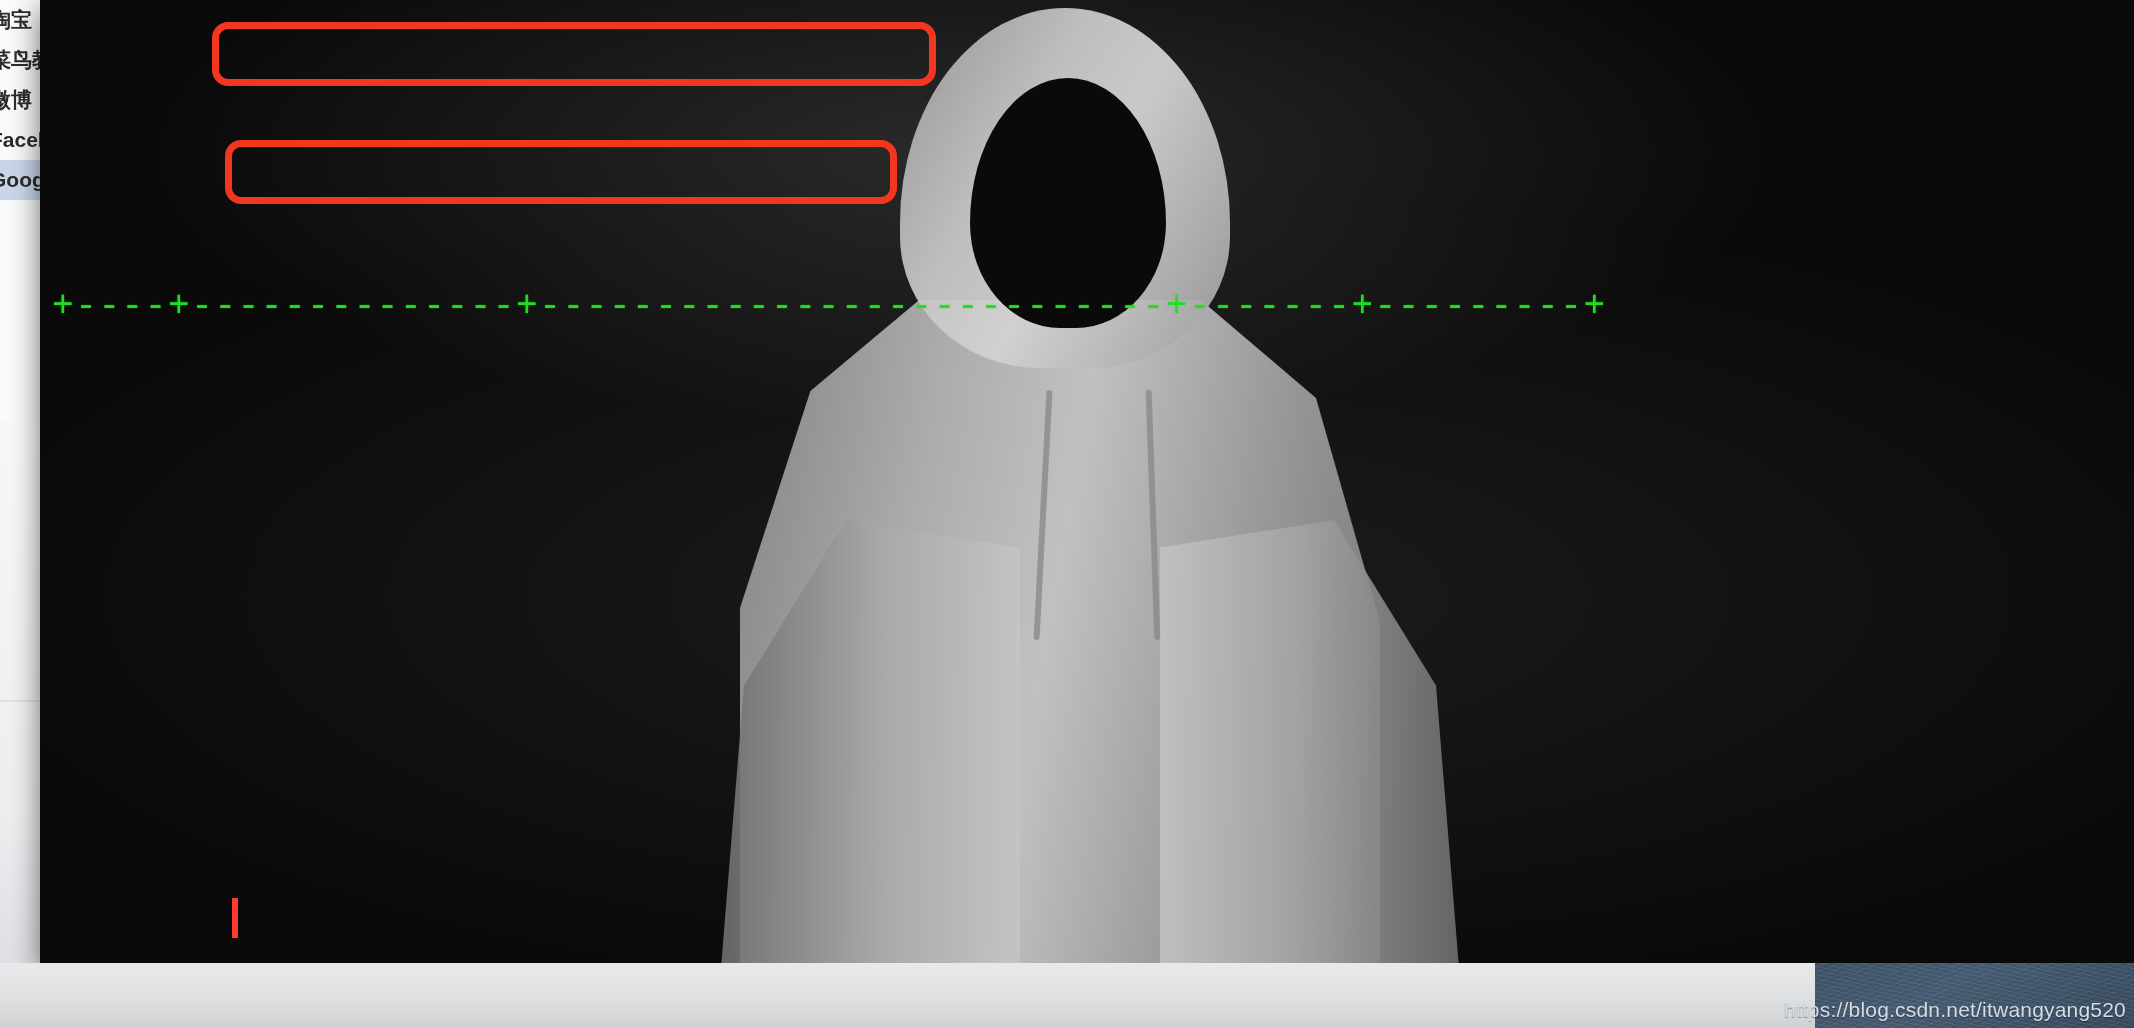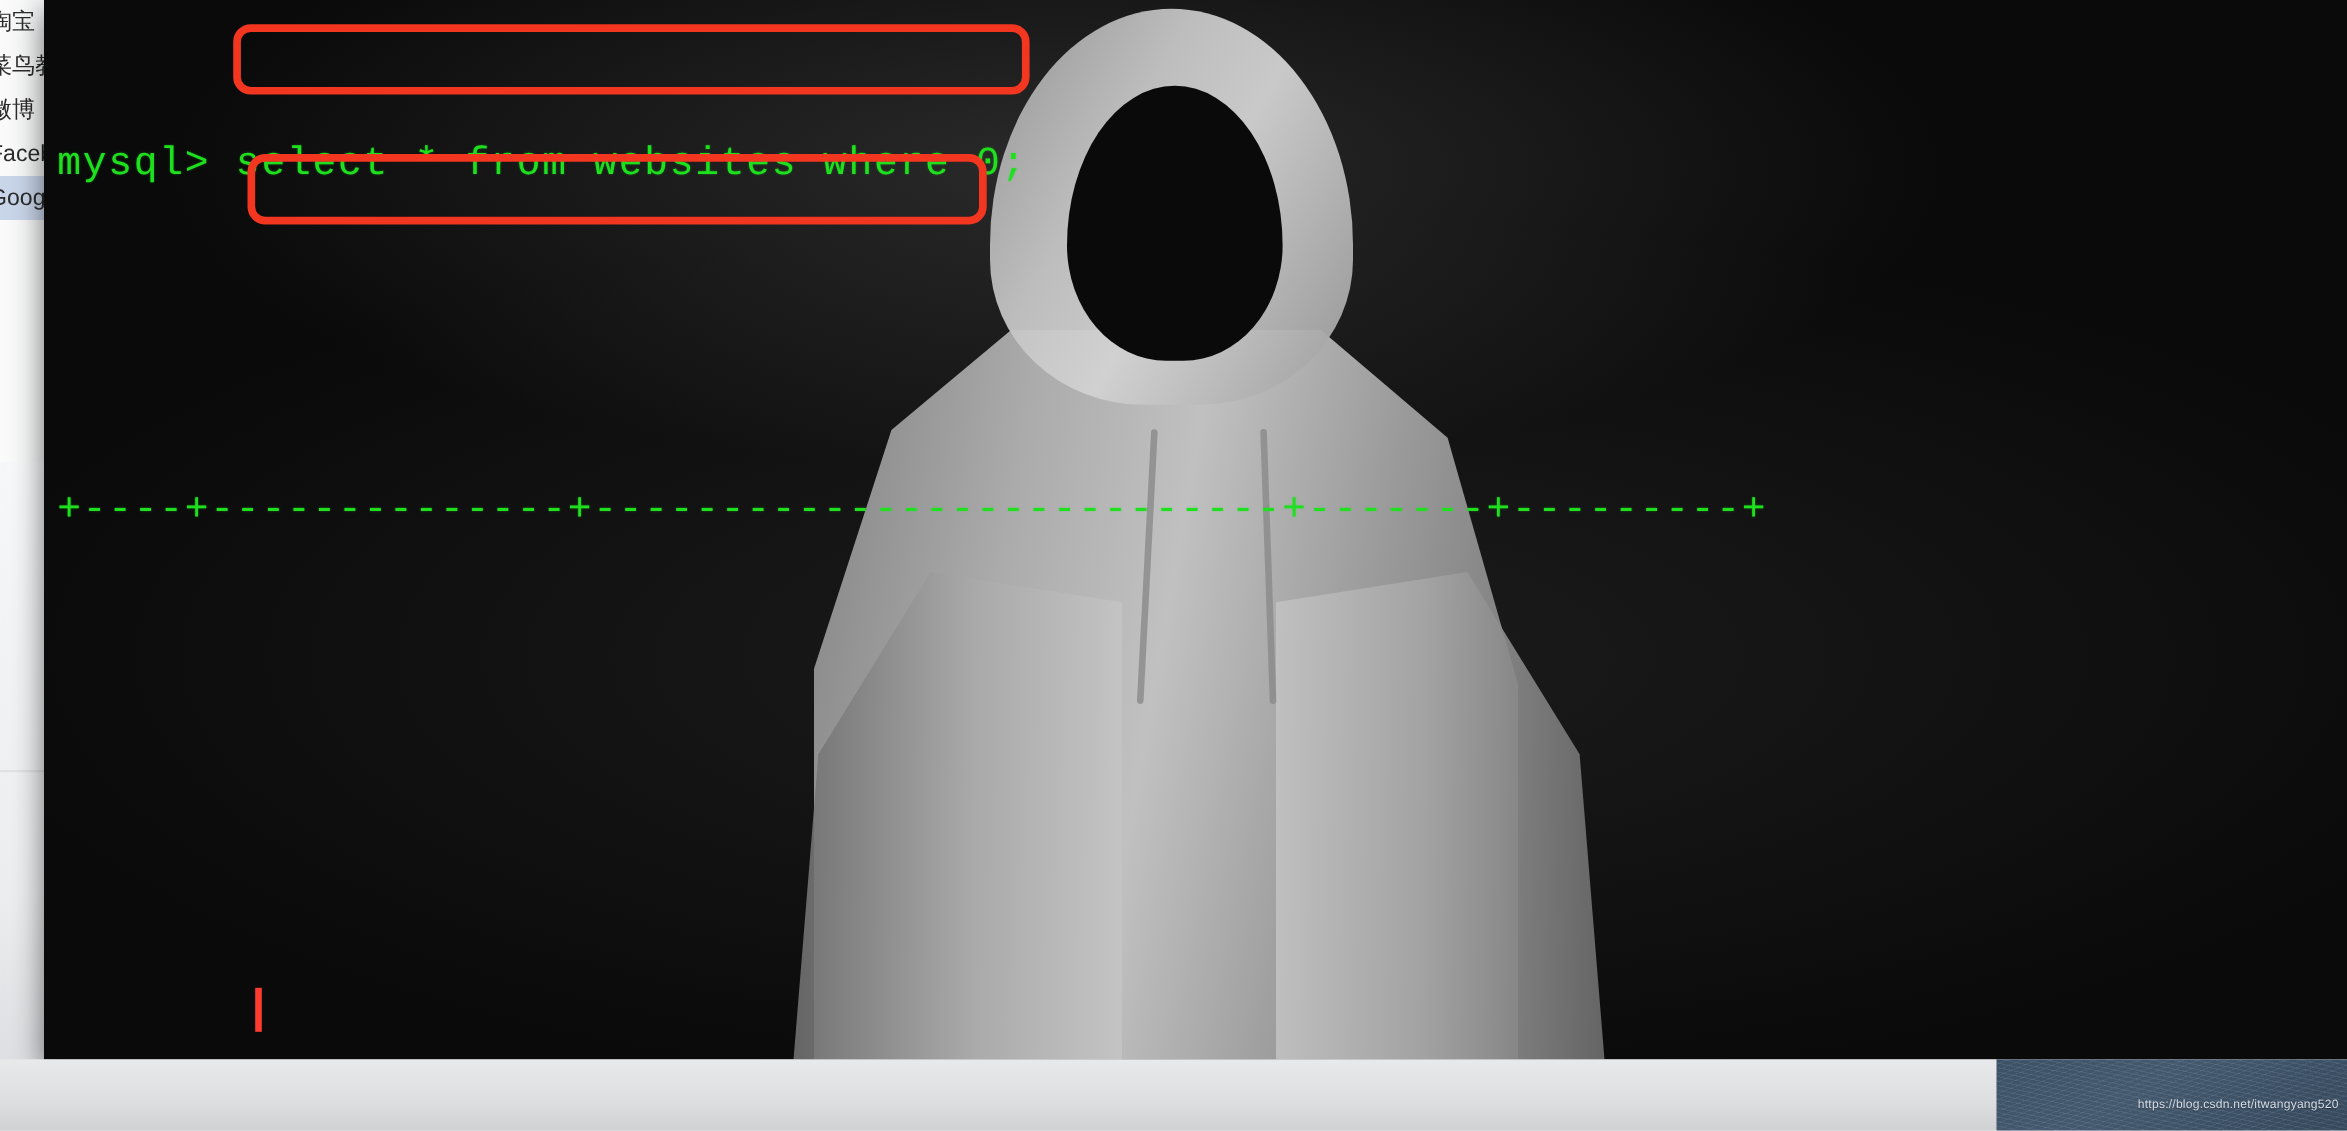--- a/index.html
+++ b/index.html
@@ -39,6 +39,7 @@
     font-family: "Liberation Sans", sans-serif;
     overflow: hidden;
     border-right: 1px solid #cfd1d4;
+    font-weight: bold;
   }
   .side-list .sl-item {
     height: 40px;

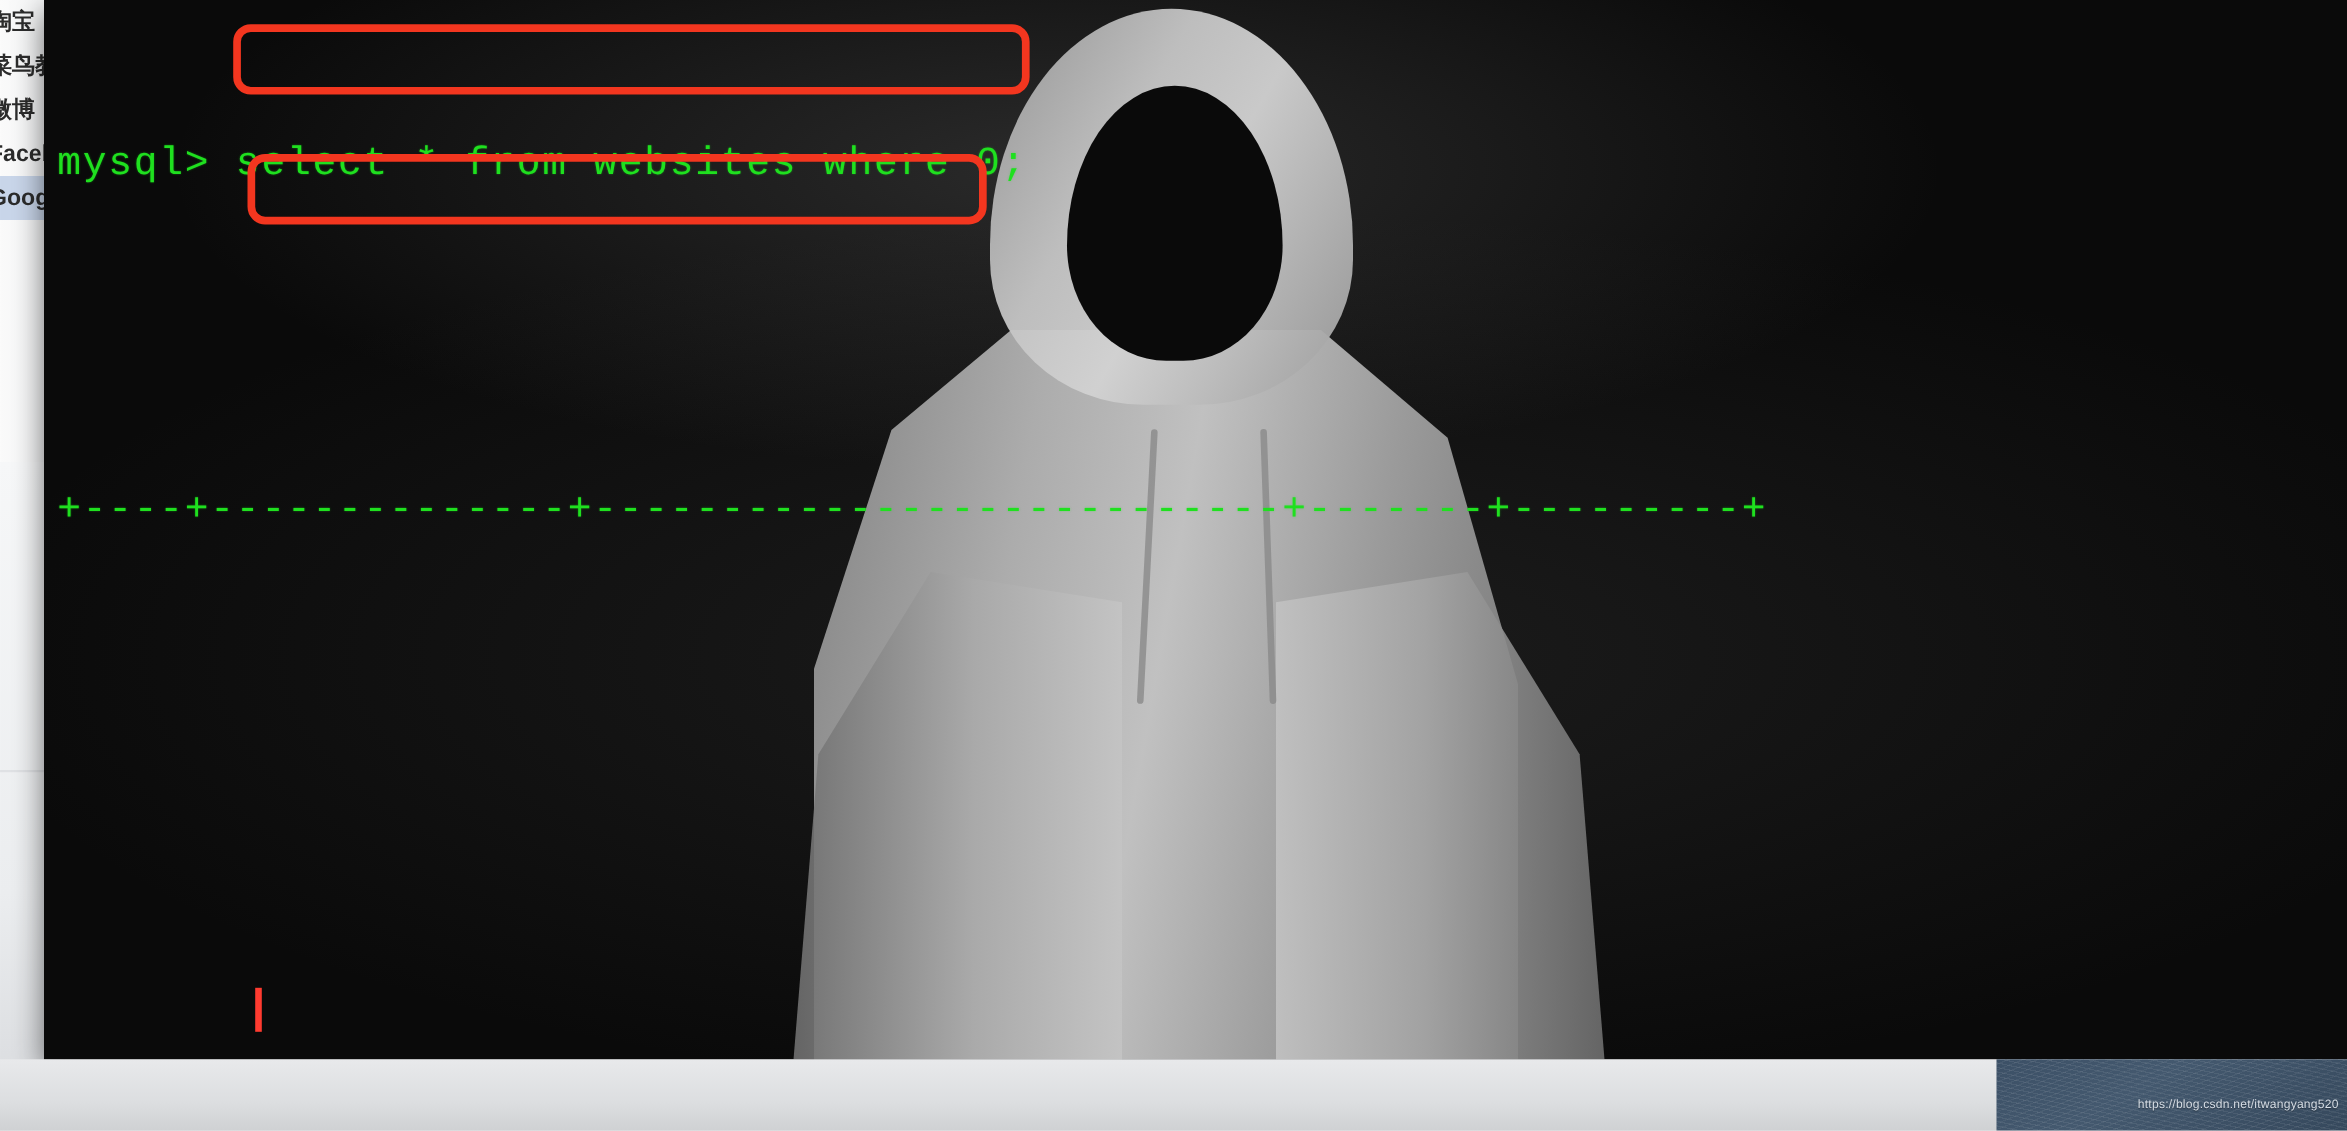--- a/index.html
+++ b/index.html
@@ -227,7 +227,6 @@
     </div>
 
     <div class="term-text">
-      <span class="ln">mysql&gt; select * from websites where 0;</span>
       <span class="ln blank"></span>
       <span class="ln">+----+--------------+---------------------------+-------+---------+</span>
       

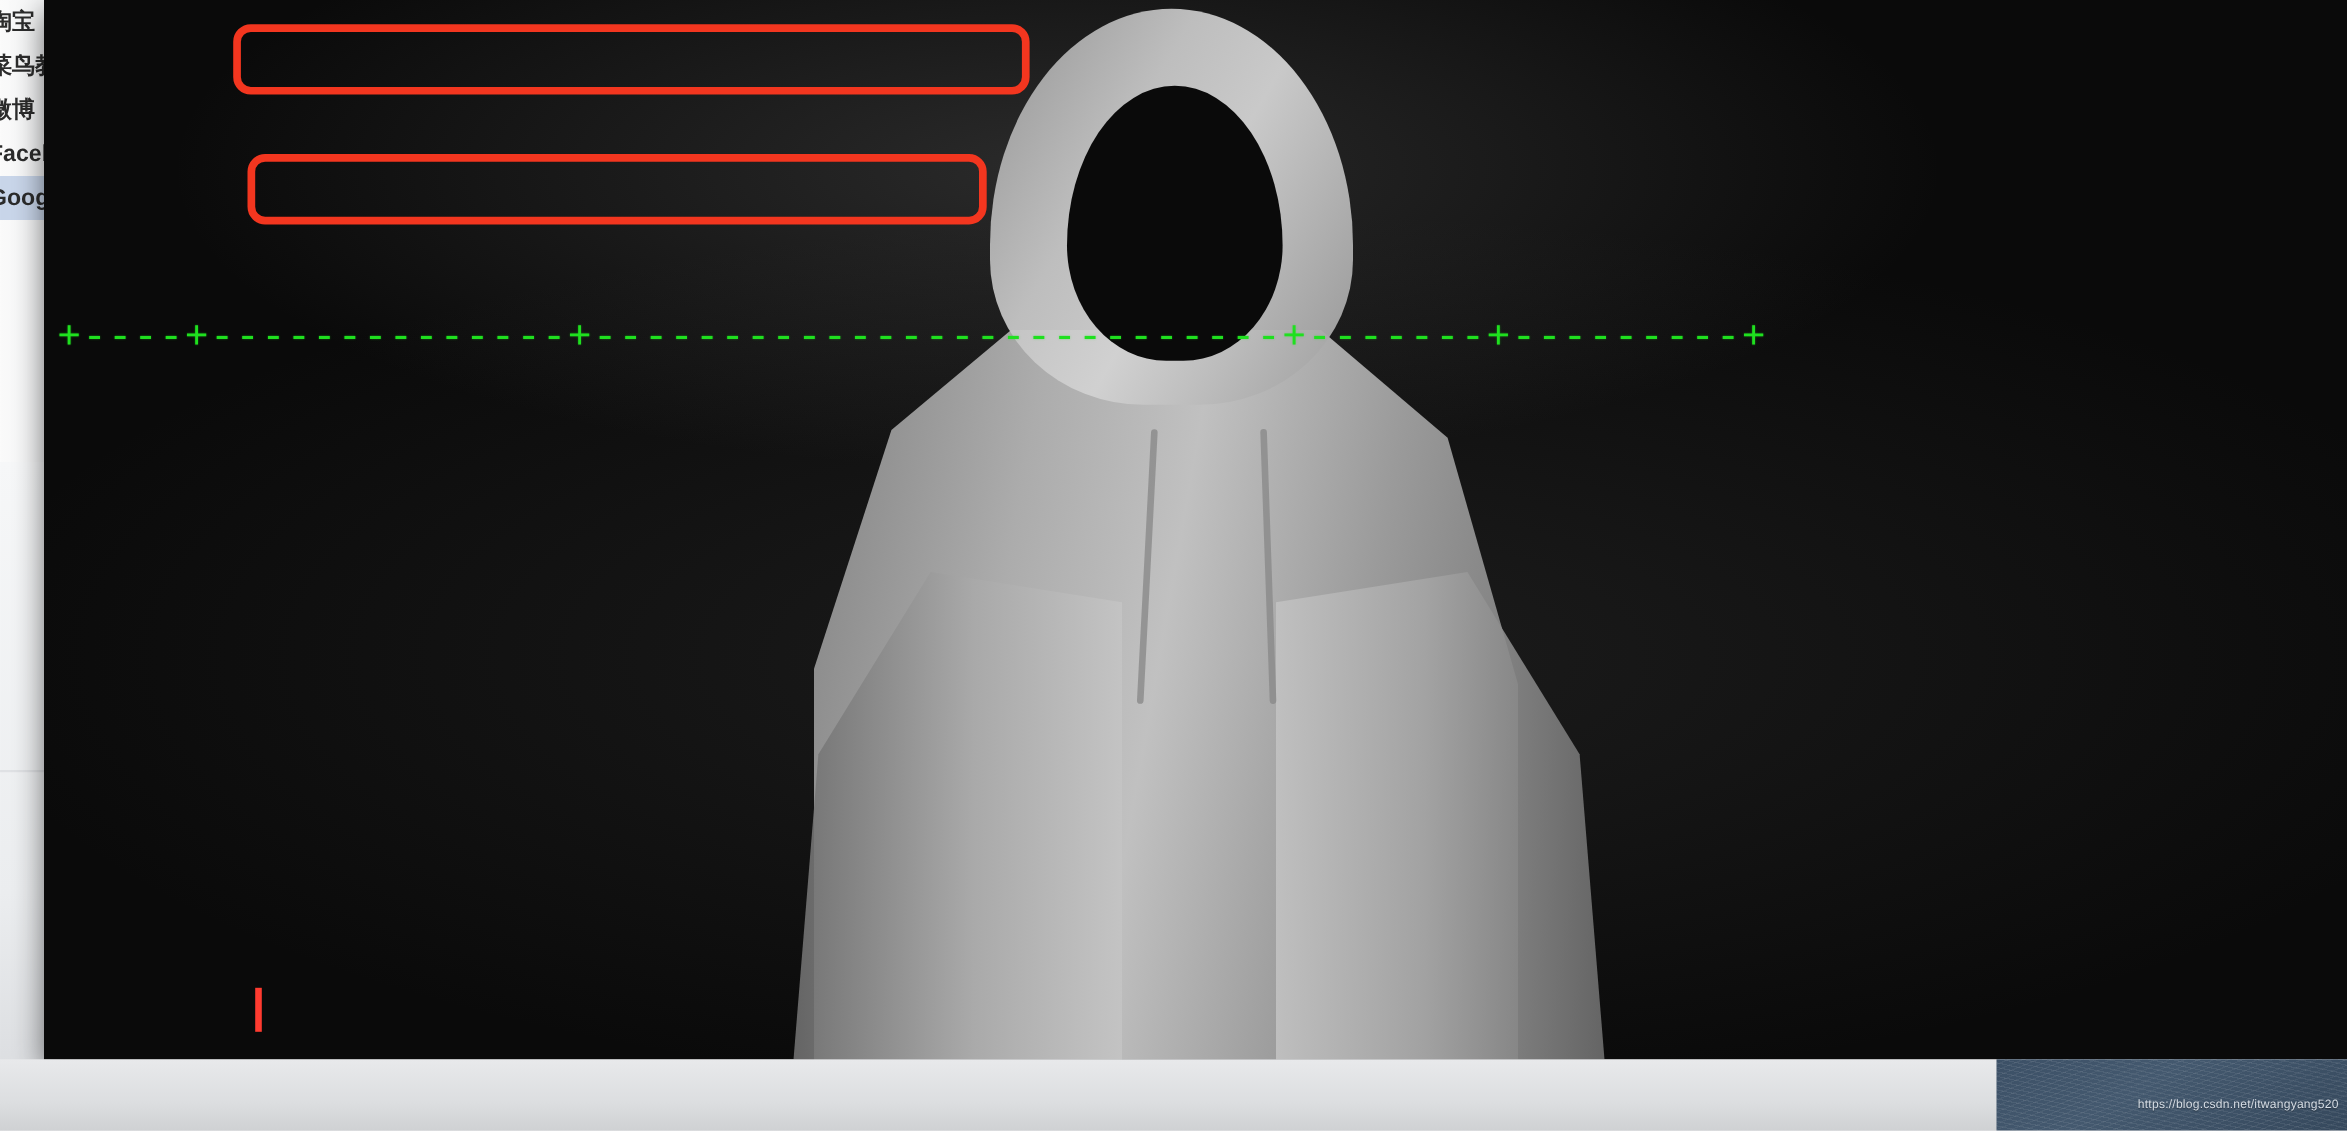--- a/index.html
+++ b/index.html
@@ -188,10 +188,10 @@
   .watermark-text {
     position: absolute;
     right: 8px;
-    bottom: 18px;
+    bottom: 6px;
     color: #d6dde5;
     font-family: "Liberation Sans", sans-serif;
-    font-size: 11px;
+    font-size: 21px;
     letter-spacing: .2px;
     white-space: nowrap;
     text-shadow: 0 1px 1px rgba(0,0,0,.4);

